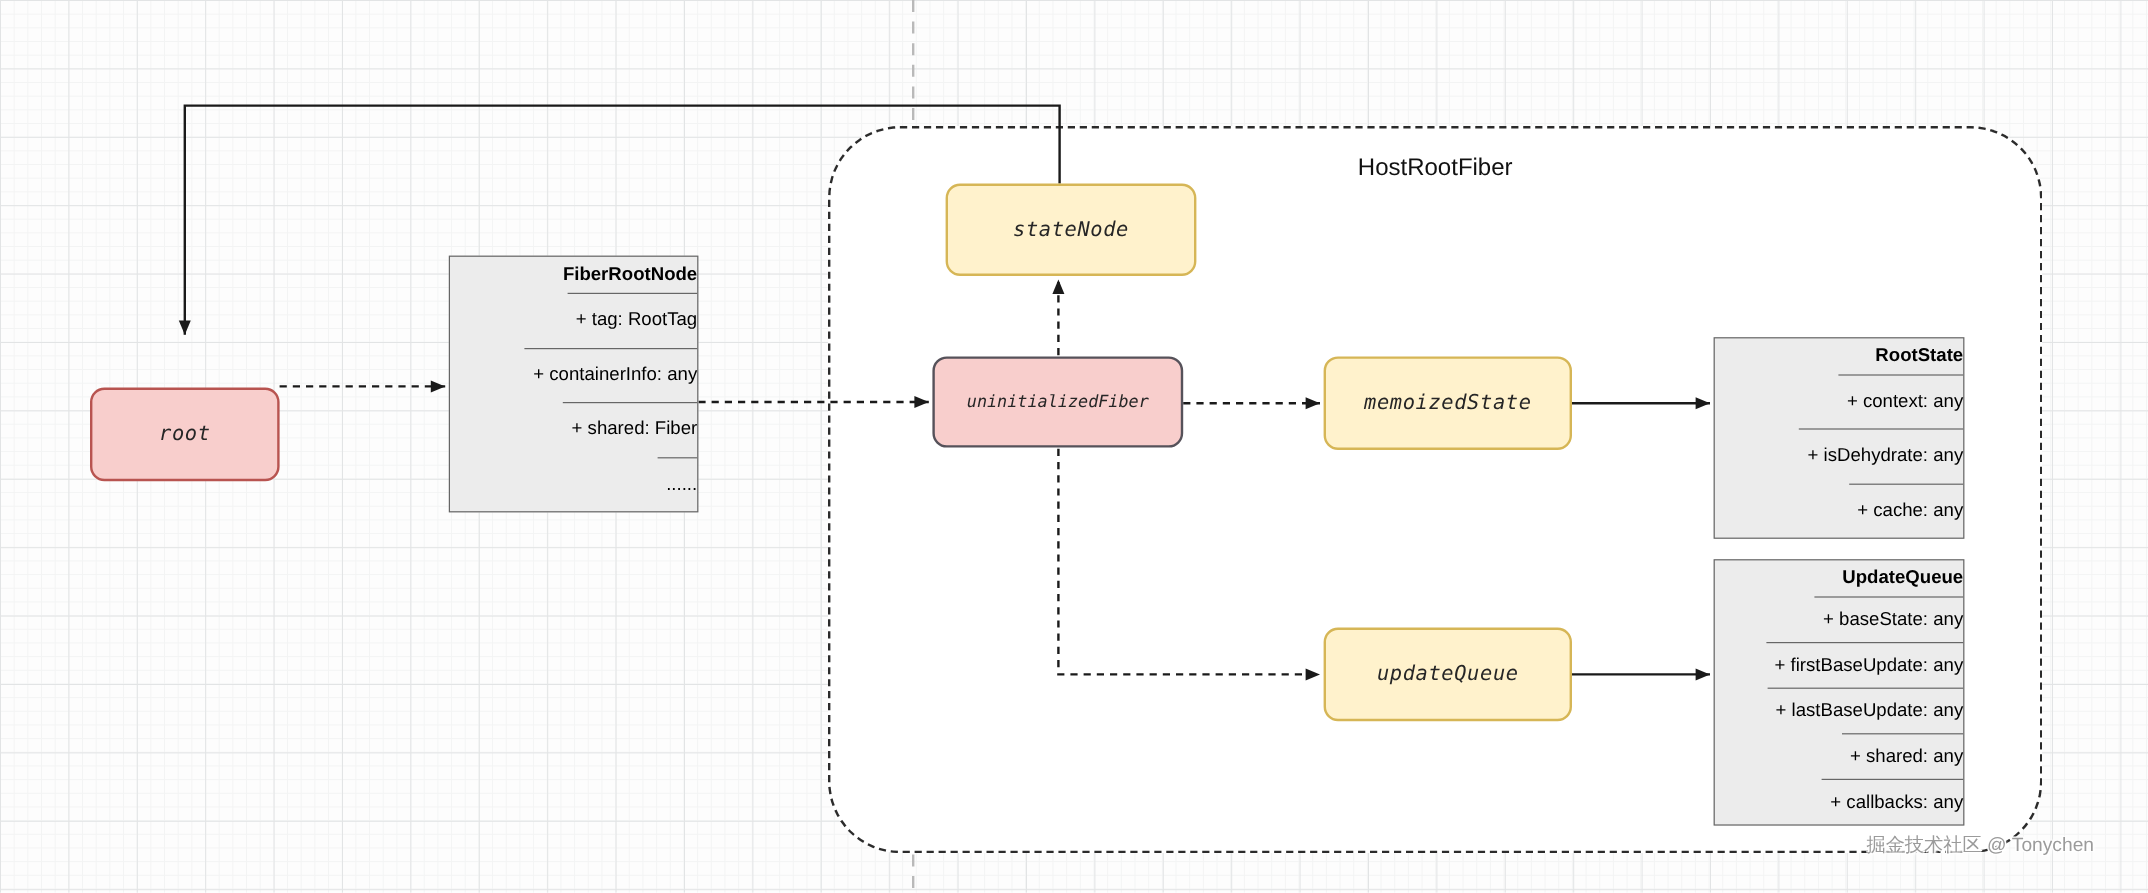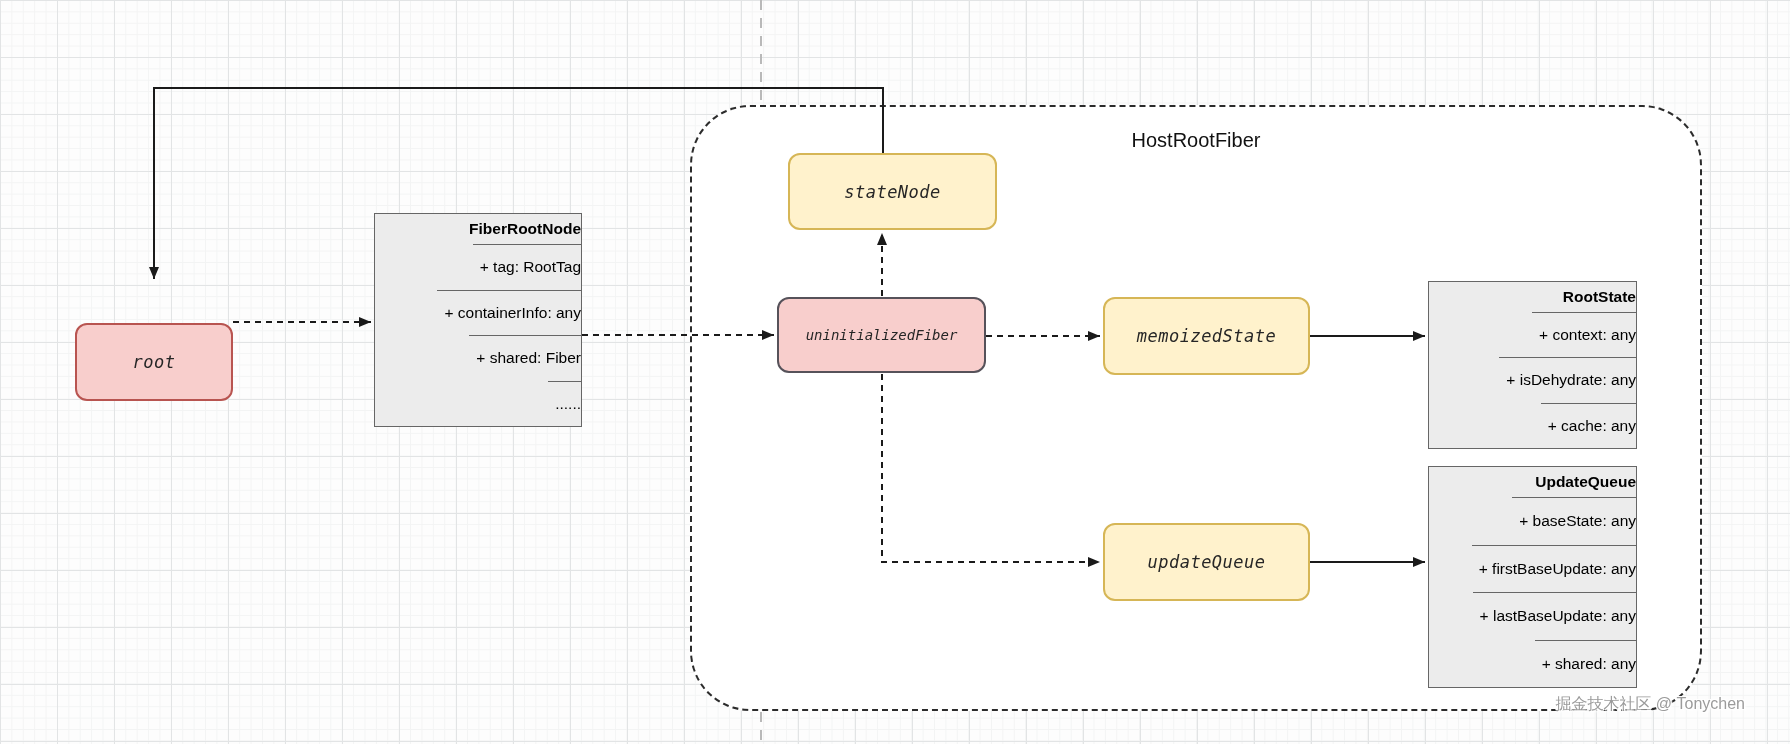--- a/index.html
+++ b/index.html
@@ -132,6 +132,7 @@
     <div class="uml-row">+ firstBaseUpdate: any</div>
     <div class="uml-row">+ lastBaseUpdate: any</div>
     <div class="uml-row">+ shared: any</div>
+    <div class="uml-row">+ callbacks: any</div>
   </div>
 
   <div class="watermark">掘金技术社区 @ Tonychen</div>

